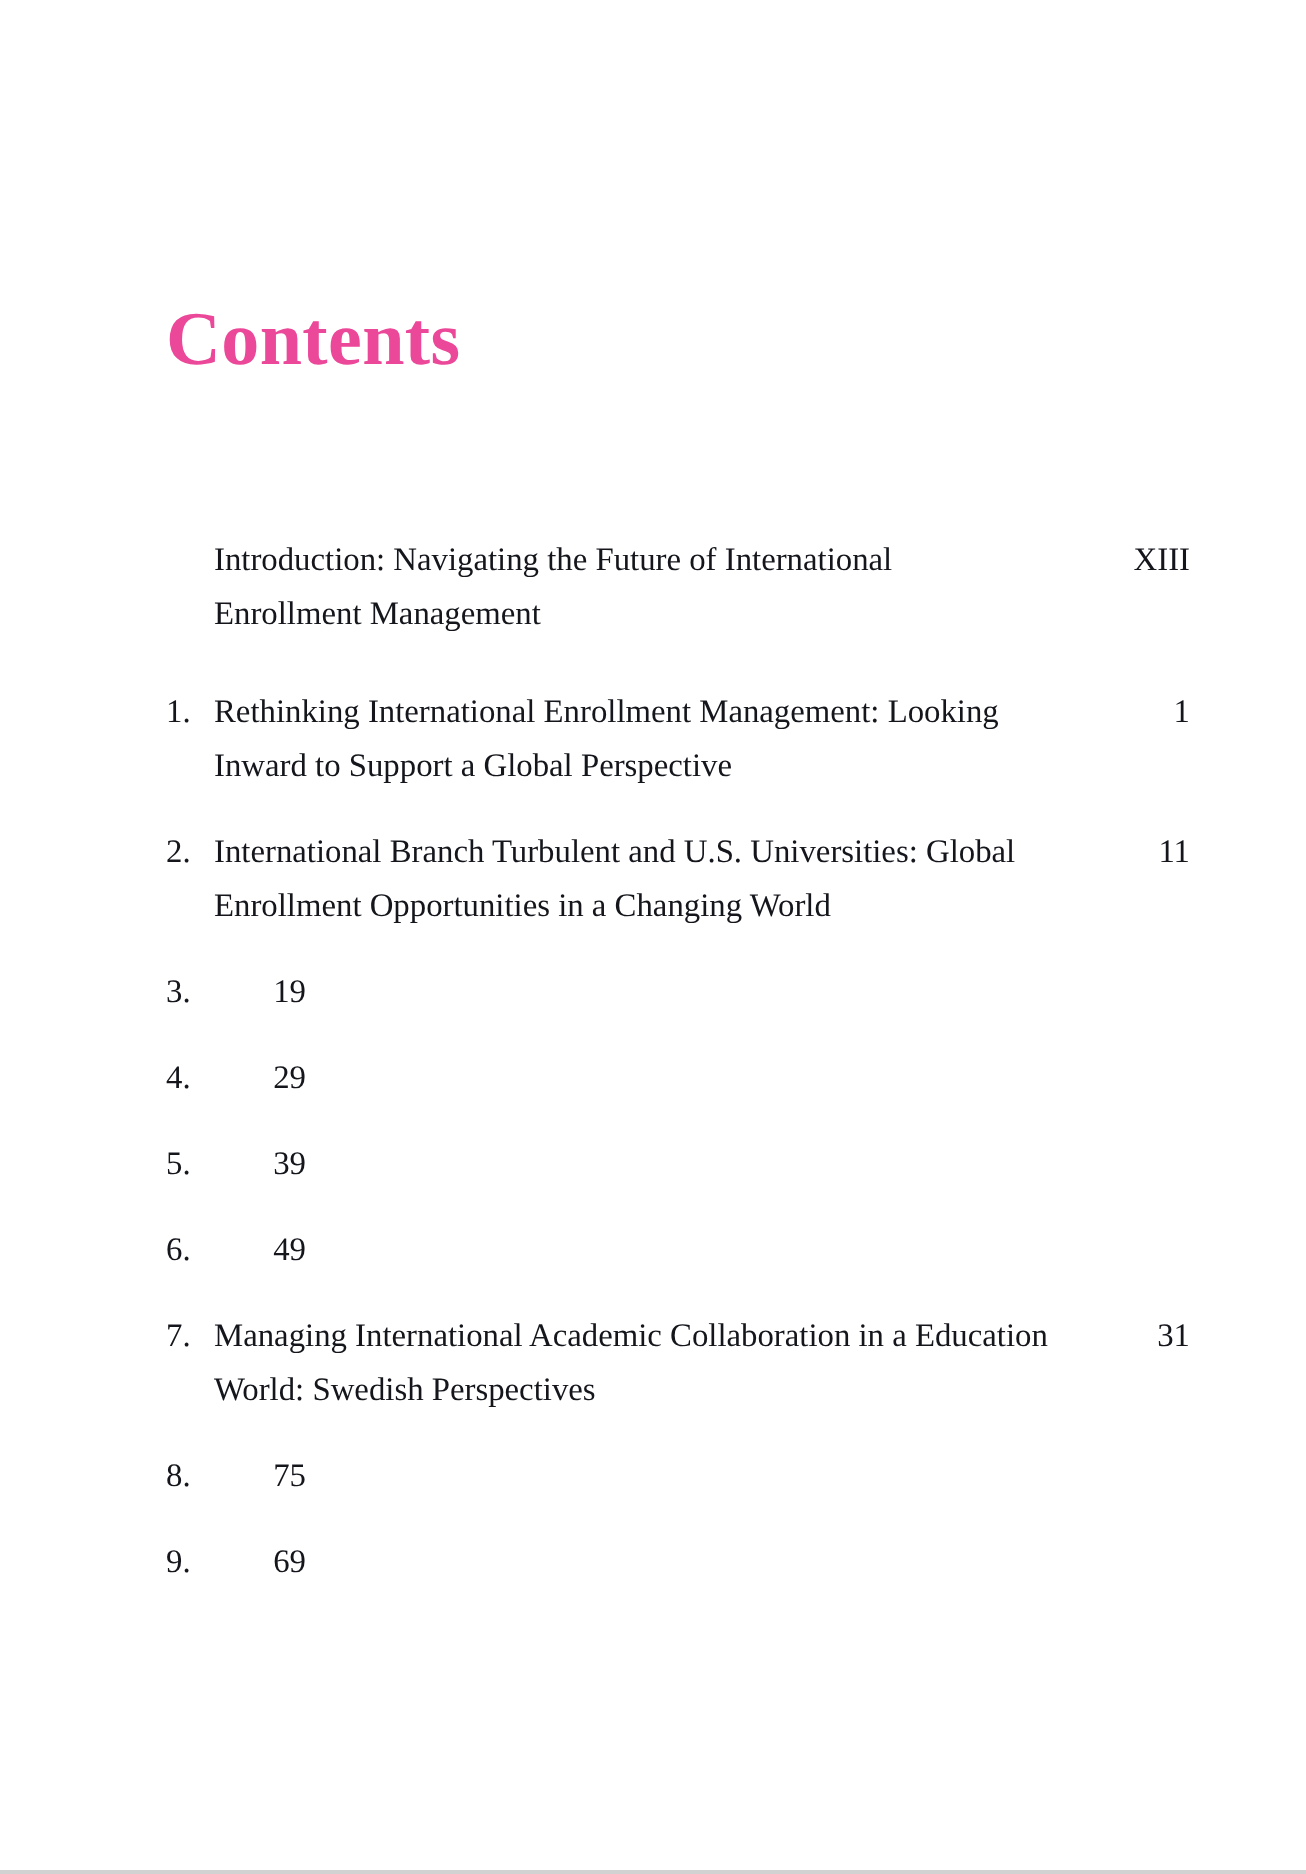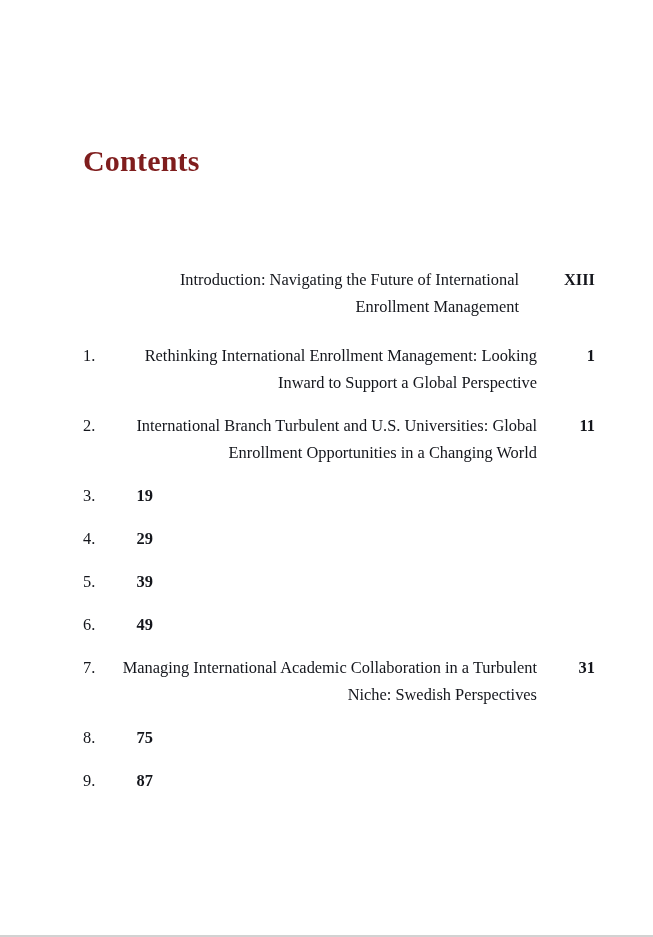--- a/index.html
+++ b/index.html
@@ -33,11 +33,11 @@
     position: absolute;
     left: 83px;
     top: 126px;
-    font-size: 30px;
+    font-size: 38px;
     font-weight: bold;
     letter-spacing: 0.2px;
     line-height: 1;
-    color: #7f1d1d;
+    color: #ec4899;
     white-space: nowrap;
   }
 

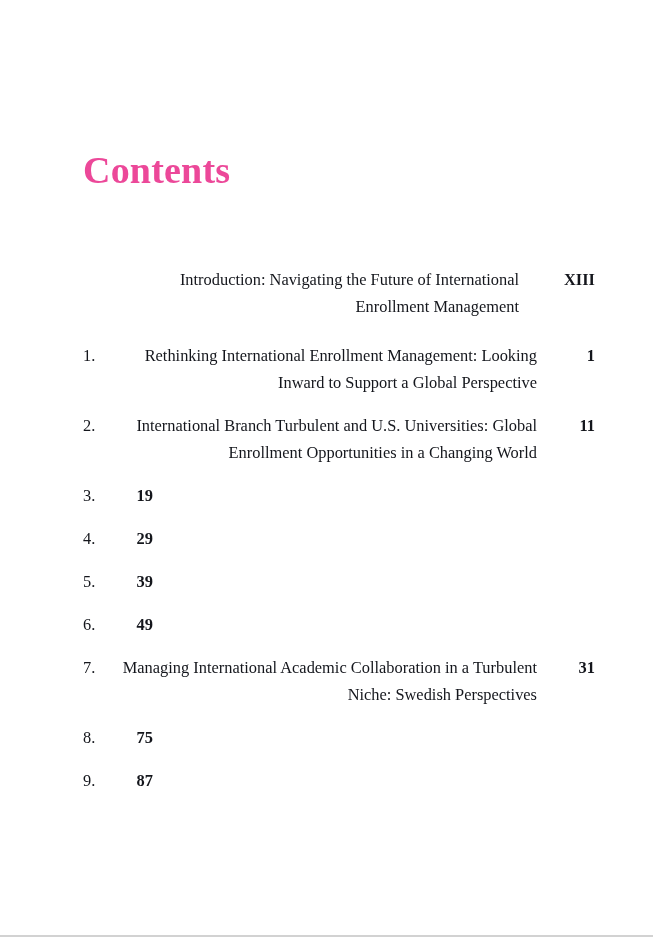--- a/index.html
+++ b/index.html
@@ -73,7 +73,7 @@
   .entry-title {
     flex: 1 1 auto;
     padding-right: 12px;
-    text-align: right;
+    text-align: left;
     hyphens: none;
   }
 

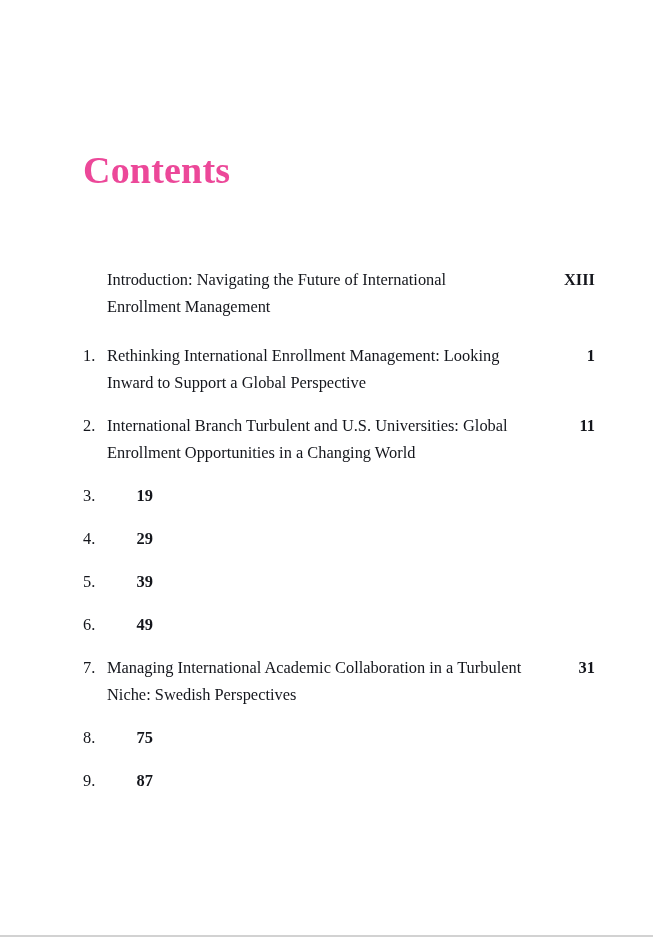--- a/index.html
+++ b/index.html
@@ -88,7 +88,6 @@
     line-height: 27px;
     color: #14161c;
     white-space: nowrap;
-    font-weight: bold;
   }
 </style>
 </head>

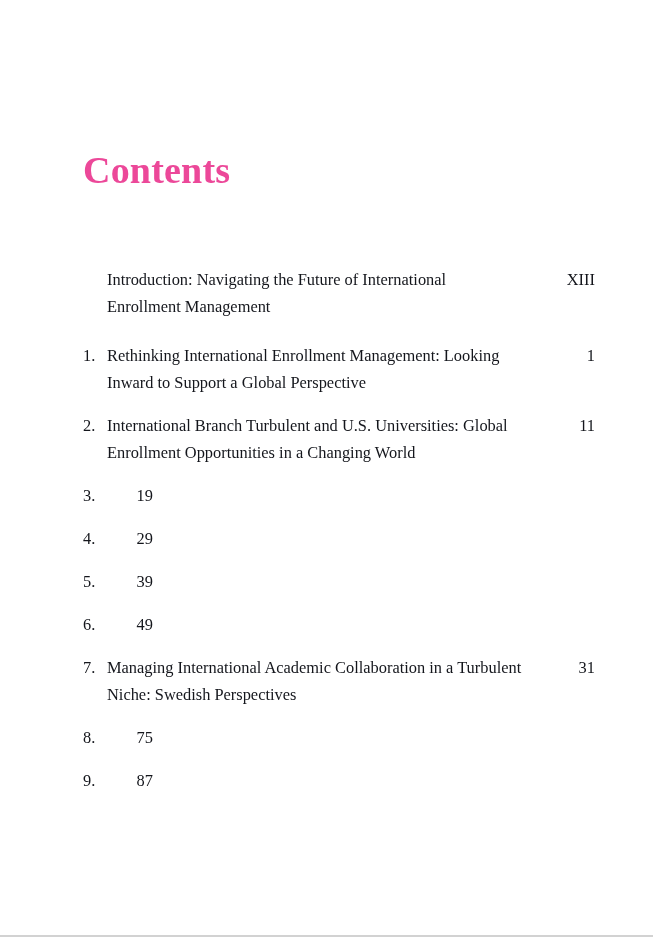--- a/index.html
+++ b/index.html
@@ -139,7 +139,7 @@
 
     <div class="toc-entry">
       <span class="entry-num">7.</span>
-      <span class="entry-title">Managing International Academic Collaboration in a Turbulent Niche: Swedish Perspectives</span>
+      <span class="entry-title">Managing International Academic Collaboration in a Education World: Swedish Perspectives</span>
       <span class="entry-page">31</span>
     </div>
 

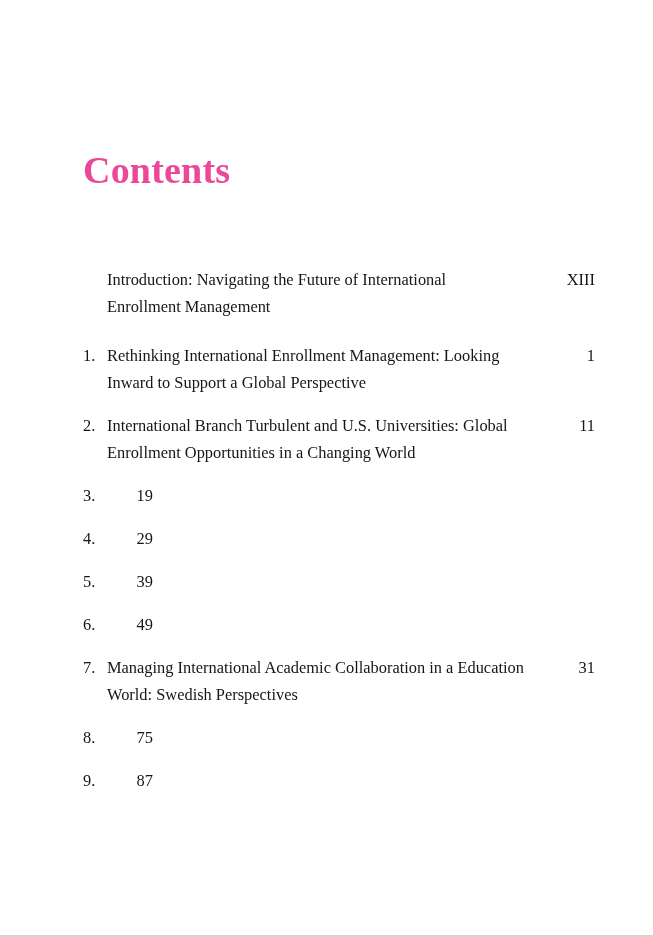--- a/index.html
+++ b/index.html
@@ -150,7 +150,7 @@
 
     <div class="toc-entry">
       <span class="entry-num">9.</span>
-      <span class="entry-page">87</span>
+      <span class="entry-page">69</span>
     </div>
 
   </div>

